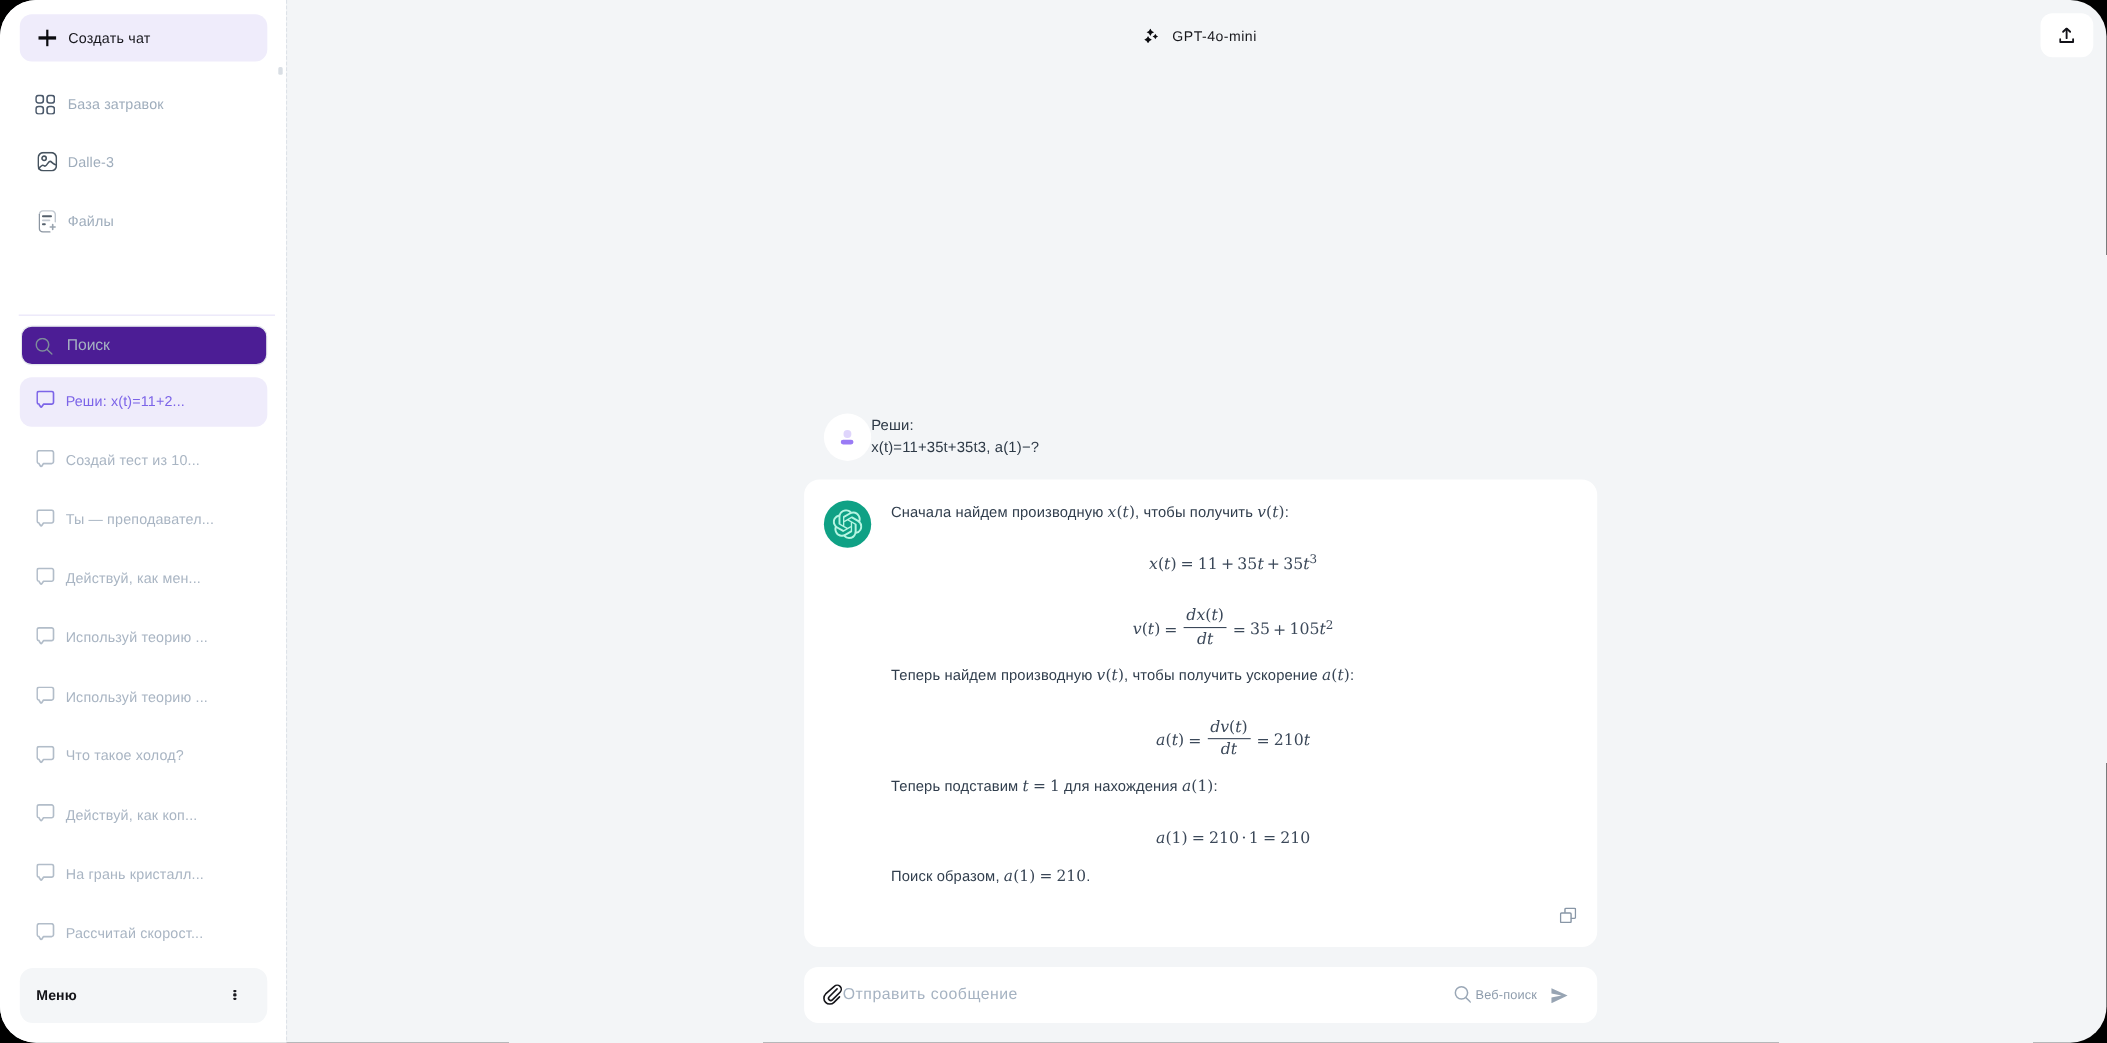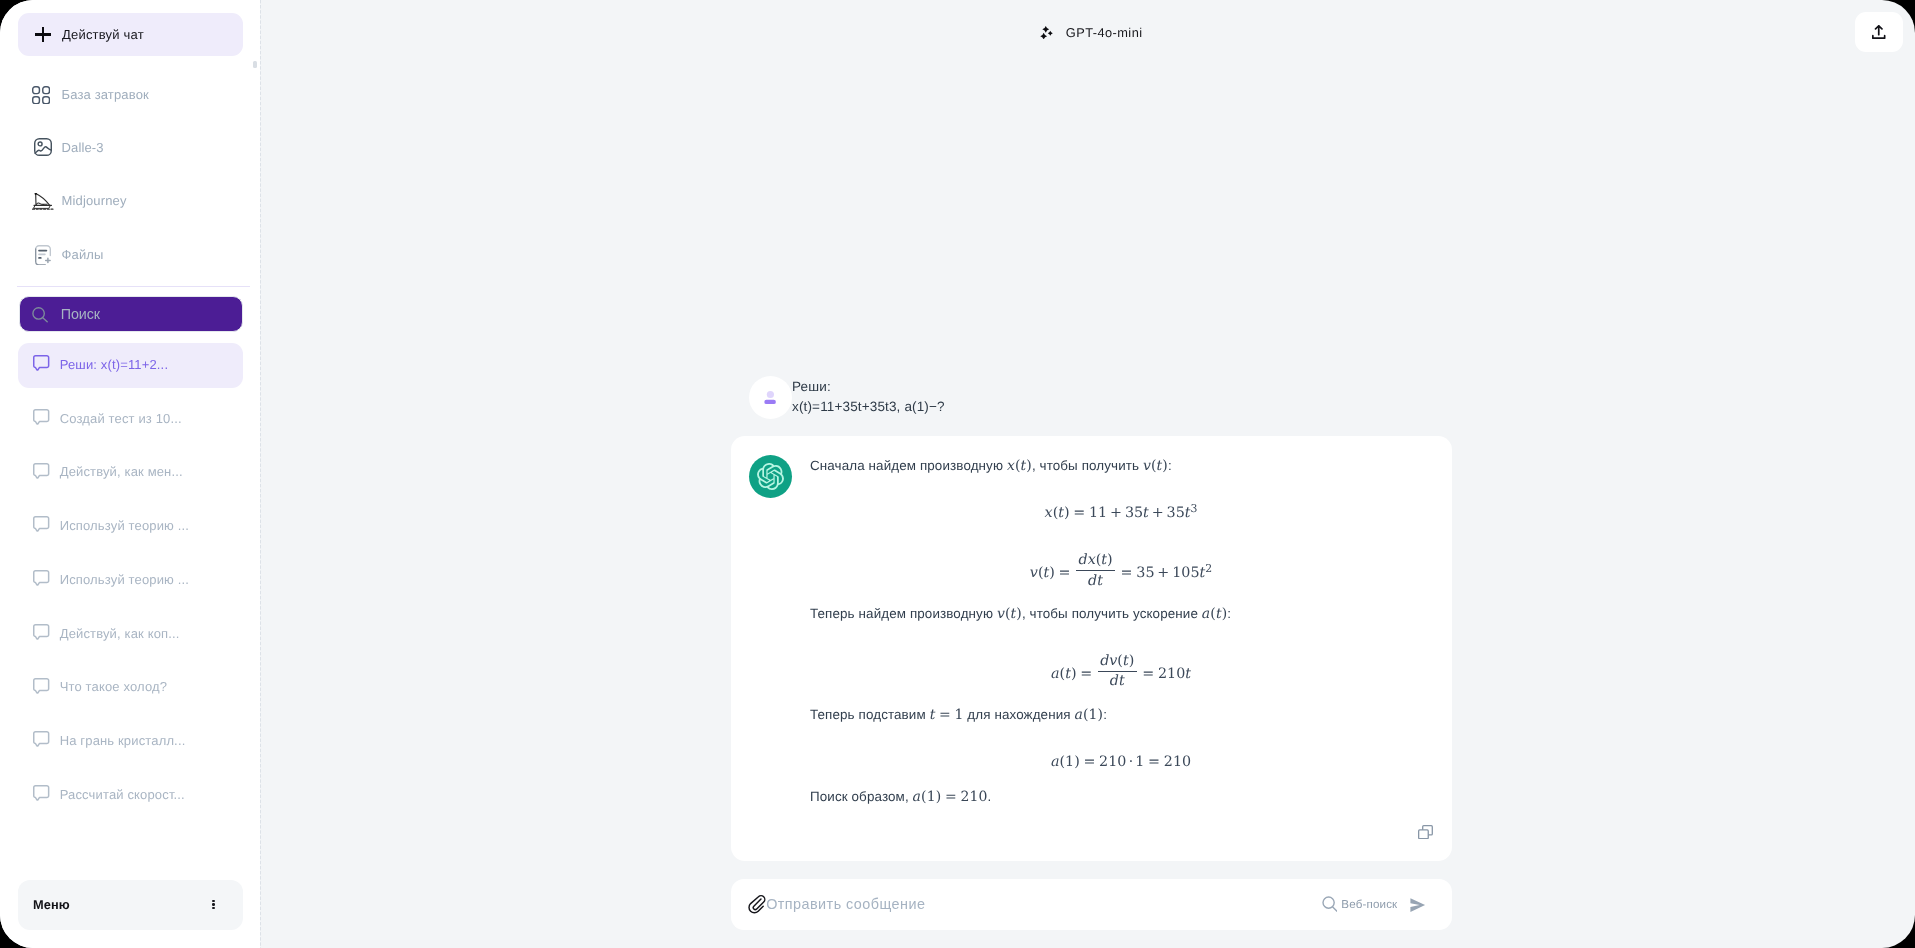--- a/index.html
+++ b/index.html
@@ -115,7 +115,7 @@
 
     <div class="new-chat">
       <span class="pi"></span>
-      <span class="lbl">Действуй чат</span>
+      <span class="lbl">Создать чат</span>
     </div>
 
     <div class="navlist">

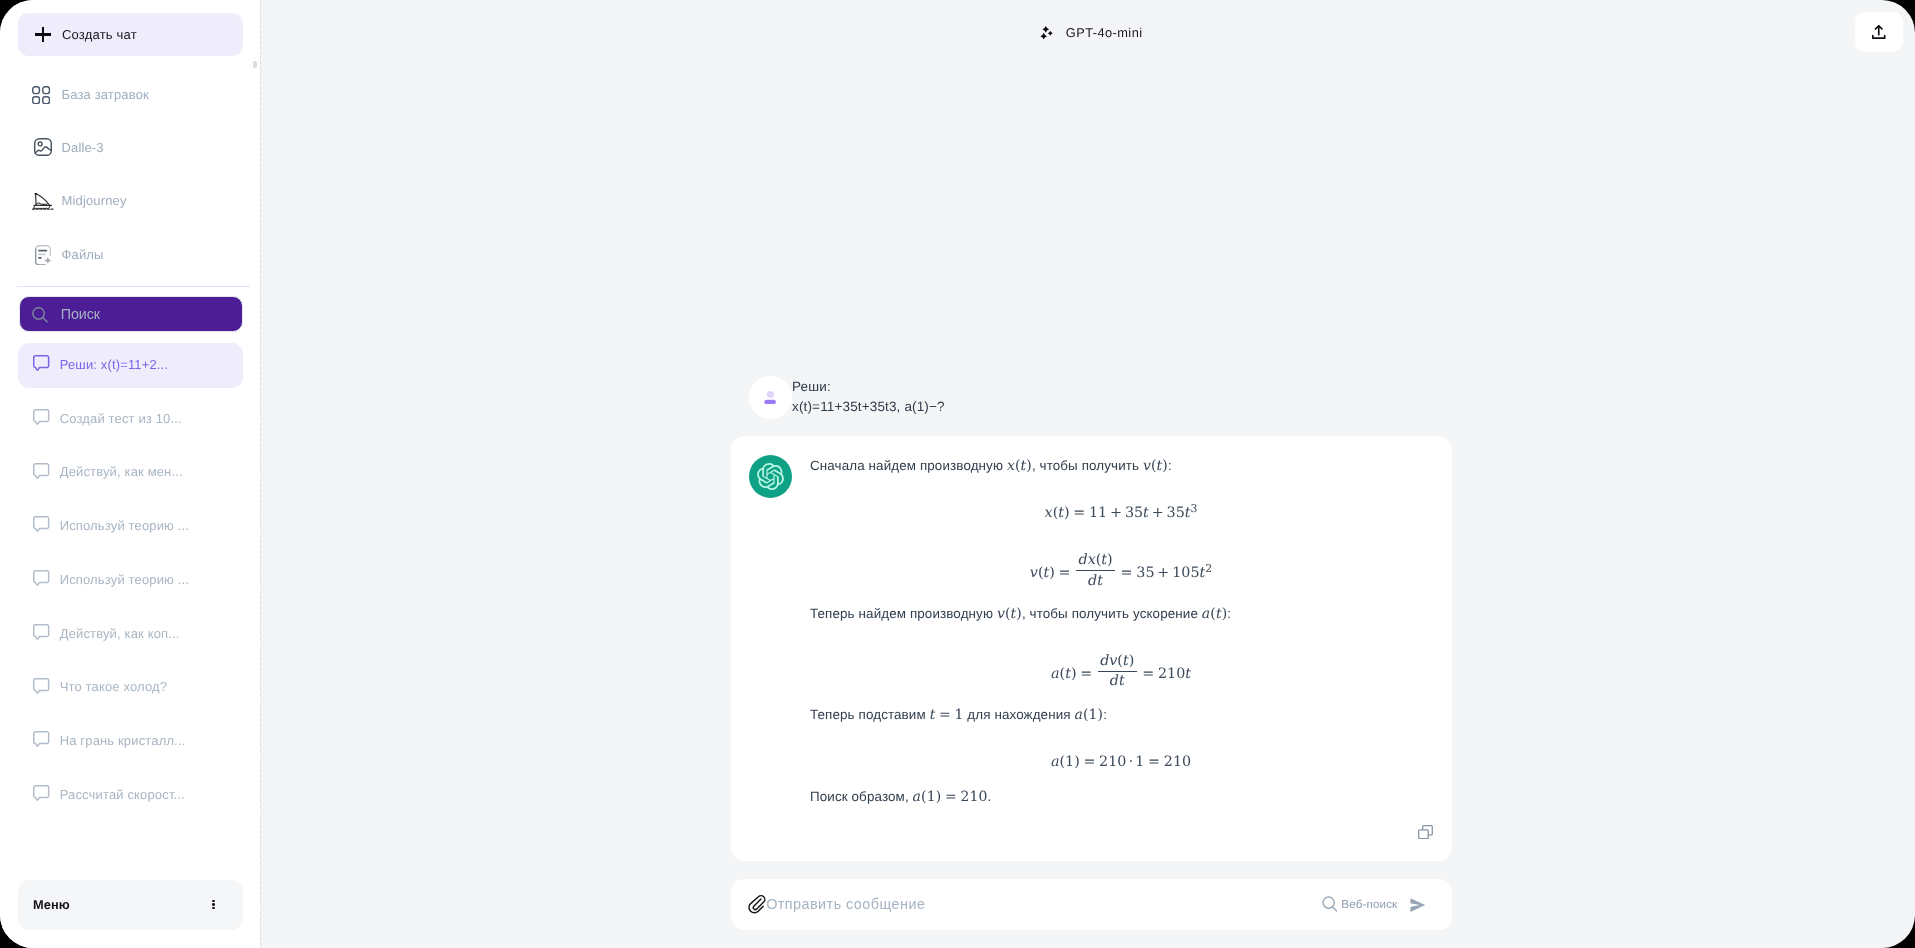--- a/index.html
+++ b/index.html
@@ -142,20 +142,6 @@
         <span class="lbl">Dalle-3</span>
       </div>
 
-      <div class="navitem">
-        <span class="ic">
-          <svg width="21.6" height="17.7" viewBox="0 0 21.6 17.7" fill="none" style="position:relative;left:1.8px;top:-0.4px">
-            <path d="M3.7 0.5 C3.75 4.2 3.9 8.3 4.0 12.2" stroke="#2F2F2F" stroke-width="1.15" stroke-linecap="round"></path>
-            <path d="M3.7 0.5 C8.9 3.0 13.6 6.9 17.5 12.2" stroke="#2F2F2F" stroke-width="1.2" stroke-linecap="round"></path>
-            <path d="M4.4 11.4 C5.5 9.9 6.8 9.7 8.0 10.6 C9.1 11.4 11.0 11.5 12.9 11.3 L15.0 11.2" stroke="#2F2F2F" stroke-width="1.05" stroke-linecap="round" stroke-linejoin="round" fill="none"></path>
-            <path d="M2.0 12.4 L19.5 12.4" stroke="#2F2F2F" stroke-width="1.05" stroke-linecap="round"></path>
-            <path d="M2.9 12.6 L1.5 15.4 L16.8 15.4 L18.3 12.6" stroke="#2F2F2F" stroke-width="1.0" stroke-linejoin="round" fill="none"></path>
-            <path d="M0.5 16.2 L21.1 16.2" stroke="#2F2F2F" stroke-width="1.15" stroke-linecap="round" stroke-dasharray="2.0 1.7"></path>
-            <circle cx="3.7" cy="0.8" r="1.15" fill="#141414"></circle>
-          </svg>
-        </span>
-        <span class="lbl">Midjourney</span>
-      </div>
 
       <div class="navitem">
         <span class="ic">

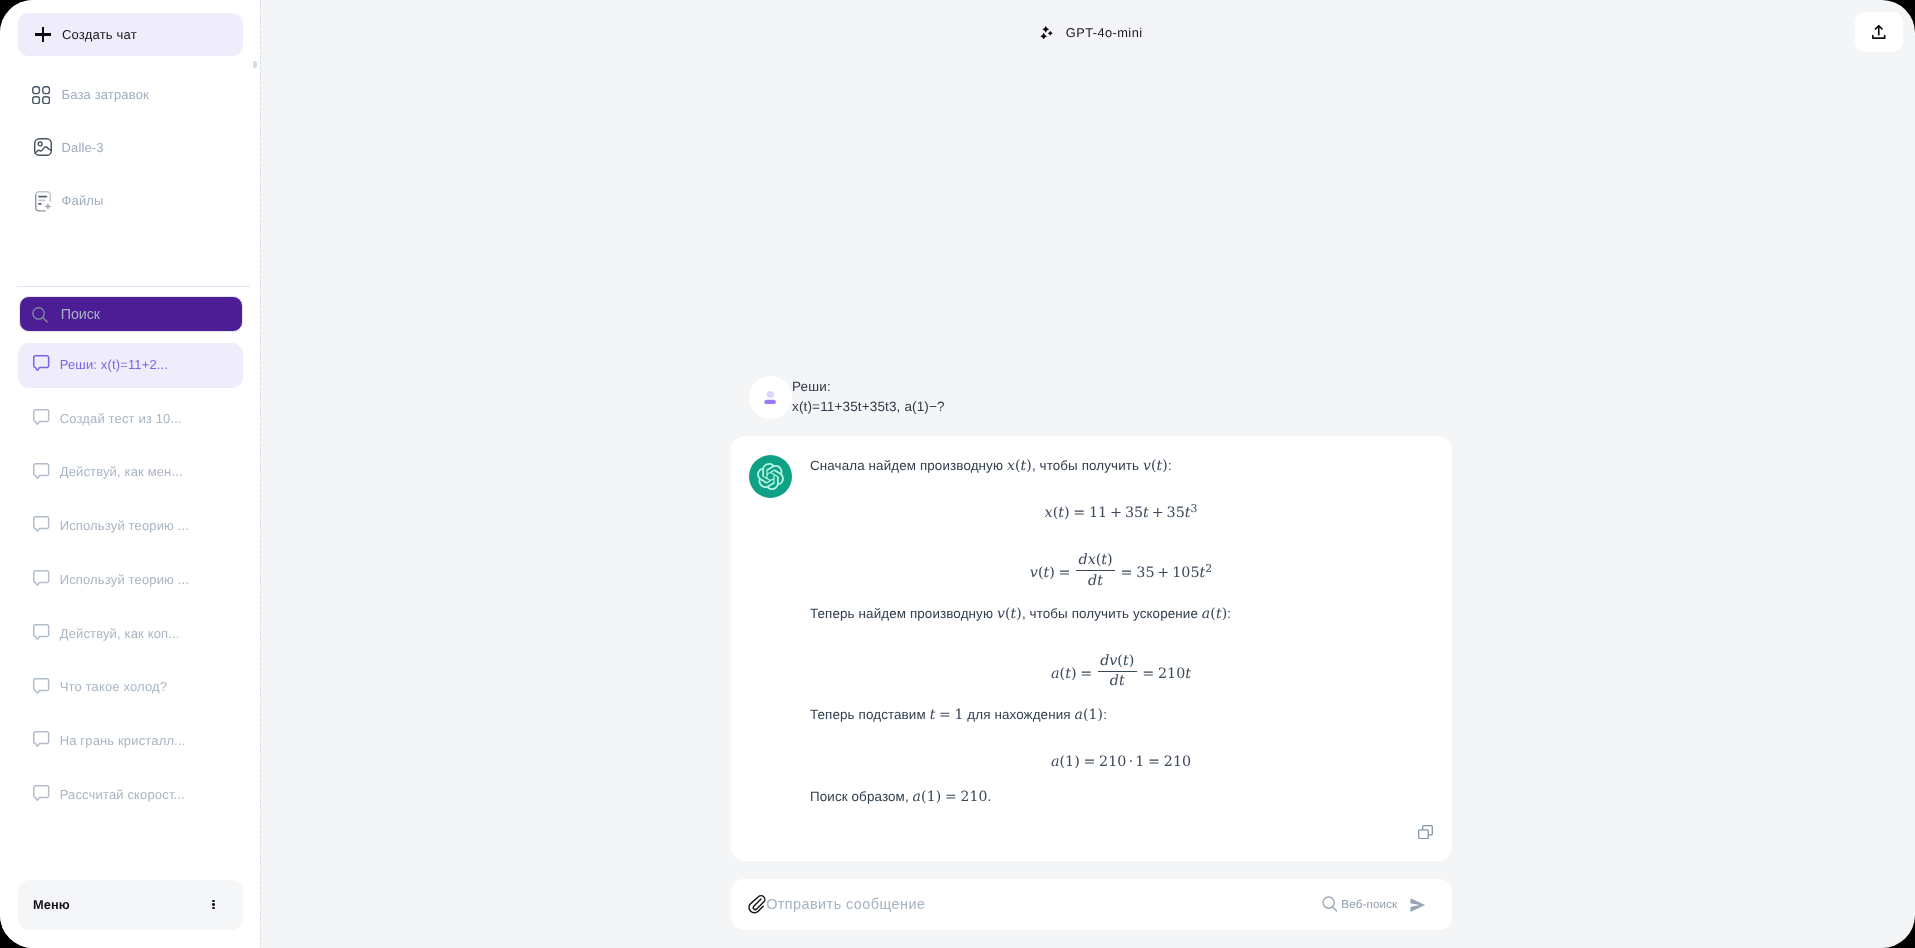--- a/index.html
+++ b/index.html
@@ -187,6 +187,14 @@
             </svg>
           </span>
           <span class="lbl">Создай тест из 10...</span>
+        </div>
+        <div class="chatitem">
+          <span class="bubble">
+            <svg width="16.4" height="16.6" viewBox="0 0 16.4 16.6" fill="none">
+              <path d="M0.75 2.55a1.8 1.8 0 0 1 1.8-1.8h11.3a1.8 1.8 0 0 1 1.8 1.8v8.1a1.8 1.8 0 0 1-1.8 1.8H6.55l-1.6 2.35a0.62 0.62 0 0 1-1.03 0L2.3 12.45h0.25a1.8 1.8 0 0 1-1.8-1.8V2.55z" stroke="#B2BDC9" stroke-width="1.5" stroke-linejoin="round"></path>
+            </svg>
+          </span>
+          <span class="lbl">Ты — преподавател...</span>
         </div>
         <div class="chatitem">
           <span class="bubble">

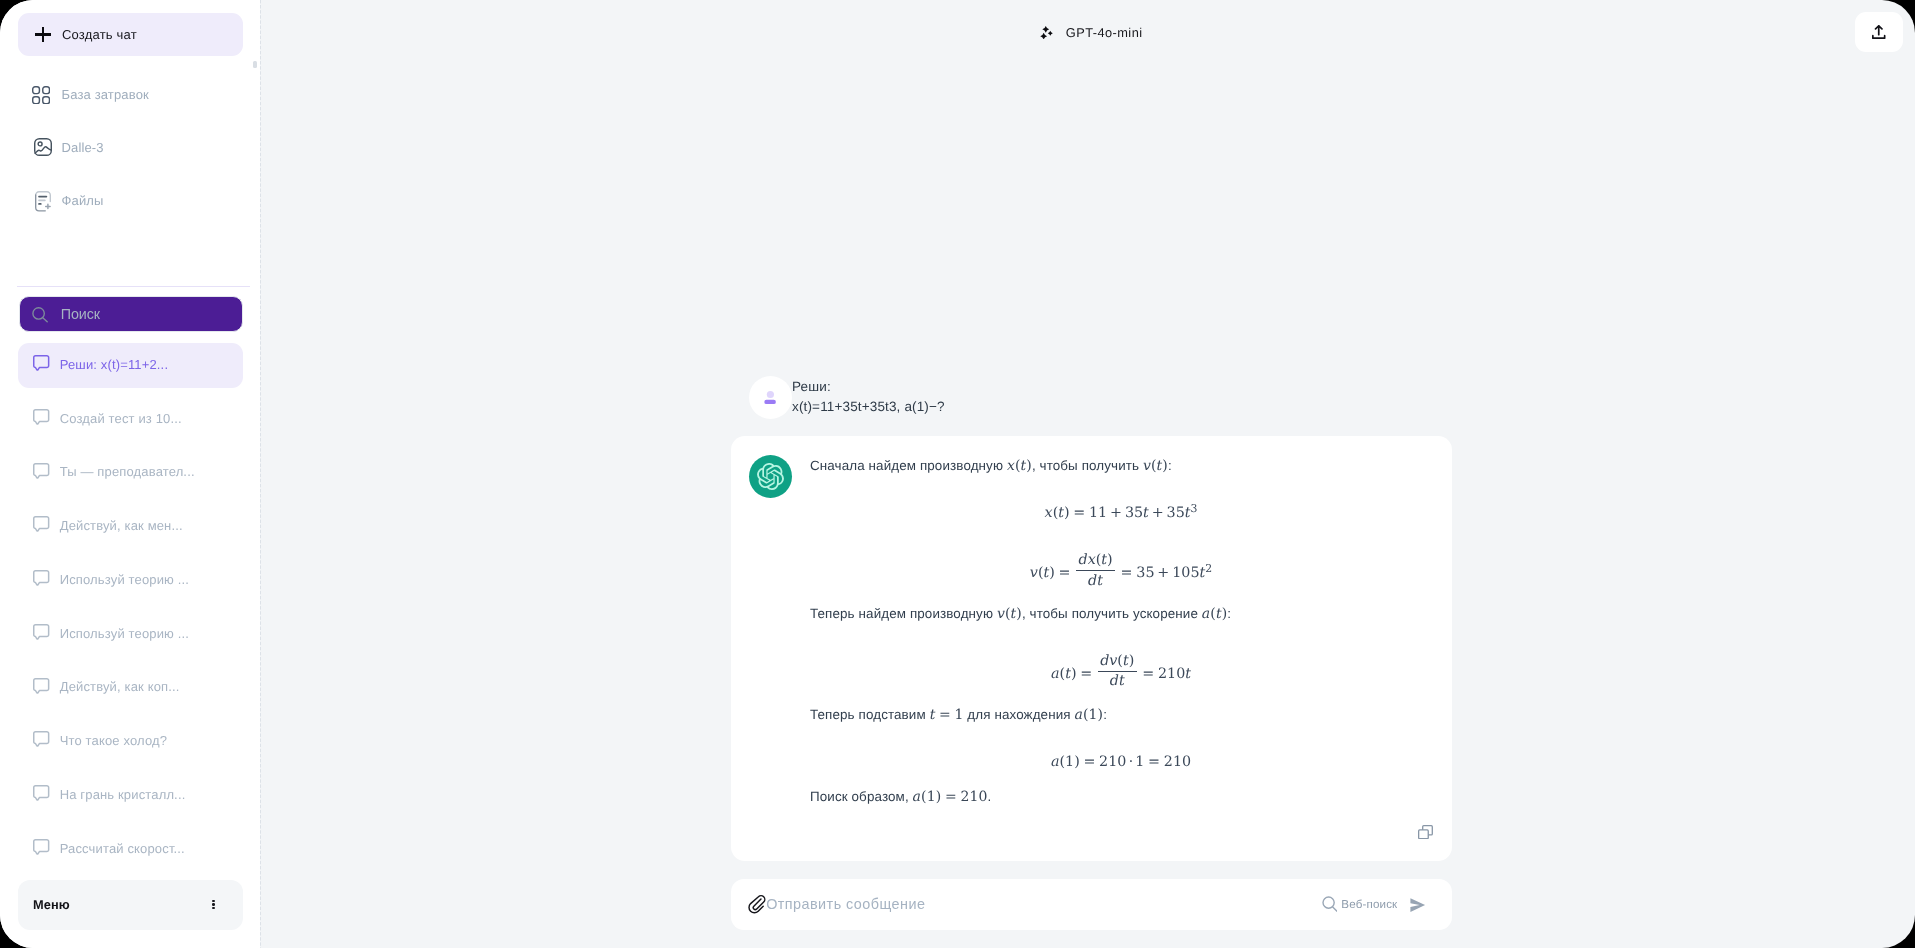--- a/index.html
+++ b/index.html
@@ -226,15 +226,15 @@
               <path d="M0.75 2.55a1.8 1.8 0 0 1 1.8-1.8h11.3a1.8 1.8 0 0 1 1.8 1.8v8.1a1.8 1.8 0 0 1-1.8 1.8H6.55l-1.6 2.35a0.62 0.62 0 0 1-1.03 0L2.3 12.45h0.25a1.8 1.8 0 0 1-1.8-1.8V2.55z" stroke="#B2BDC9" stroke-width="1.5" stroke-linejoin="round"></path>
             </svg>
           </span>
+          <span class="lbl">Что такое холод?</span>
+        </div>
+        <div class="chatitem">
+          <span class="bubble">
+            <svg width="16.4" height="16.6" viewBox="0 0 16.4 16.6" fill="none">
+              <path d="M0.75 2.55a1.8 1.8 0 0 1 1.8-1.8h11.3a1.8 1.8 0 0 1 1.8 1.8v8.1a1.8 1.8 0 0 1-1.8 1.8H6.55l-1.6 2.35a0.62 0.62 0 0 1-1.03 0L2.3 12.45h0.25a1.8 1.8 0 0 1-1.8-1.8V2.55z" stroke="#B2BDC9" stroke-width="1.5" stroke-linejoin="round"></path>
+            </svg>
+          </span>
           <span class="lbl">Действуй, как коп...</span>
-        </div>
-        <div class="chatitem">
-          <span class="bubble">
-            <svg width="16.4" height="16.6" viewBox="0 0 16.4 16.6" fill="none">
-              <path d="M0.75 2.55a1.8 1.8 0 0 1 1.8-1.8h11.3a1.8 1.8 0 0 1 1.8 1.8v8.1a1.8 1.8 0 0 1-1.8 1.8H6.55l-1.6 2.35a0.62 0.62 0 0 1-1.03 0L2.3 12.45h0.25a1.8 1.8 0 0 1-1.8-1.8V2.55z" stroke="#B2BDC9" stroke-width="1.5" stroke-linejoin="round"></path>
-            </svg>
-          </span>
-          <span class="lbl">Что такое холод?</span>
         </div>
         <div class="chatitem">
           <span class="bubble">

